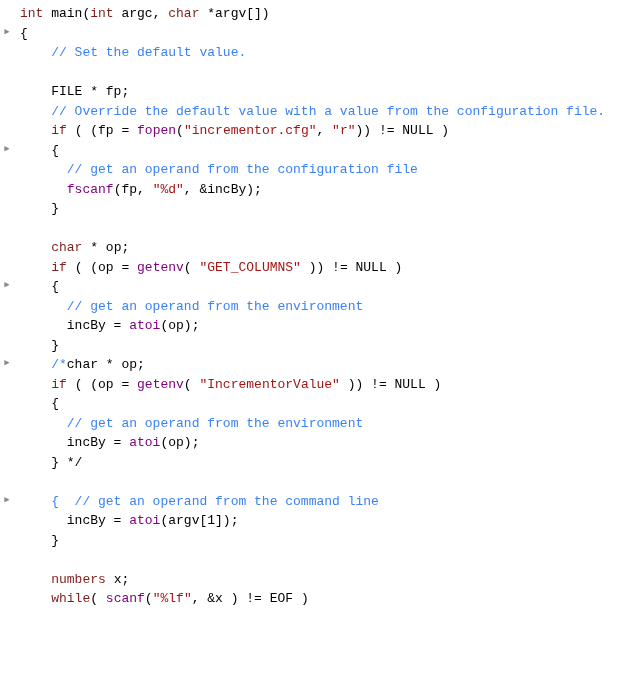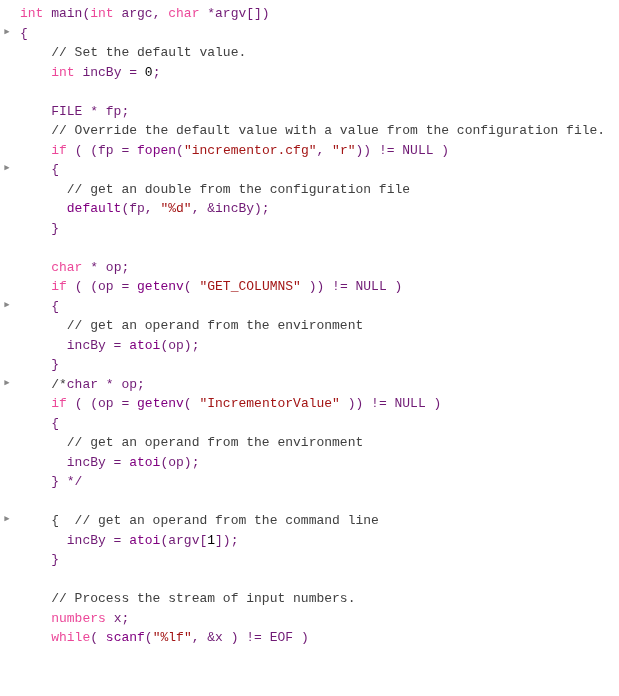--- a/index.html
+++ b/index.html
@@ -48,7 +48,7 @@
     }
     
     .c-default { color: #701a75; }
-    .c-keyword { color: #ec4899; }
+    .c-keyword { color: #7f1d1d; }
     .c-comment { color: #404040; }
     .c-string { color: #a31515; }
     .c-function { color: #800080; margin-top: 8px; }

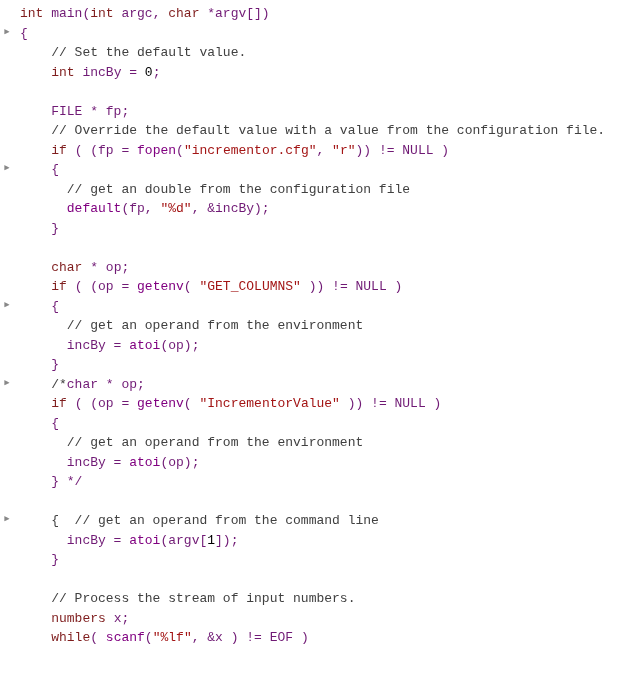--- a/index.html
+++ b/index.html
@@ -47,7 +47,7 @@
       flex: 1;
     }
     
-    .c-default { color: #701a75; }
+    .c-default { color: #000000; }
     .c-keyword { color: #7f1d1d; }
     .c-comment { color: #404040; }
     .c-string { color: #a31515; }

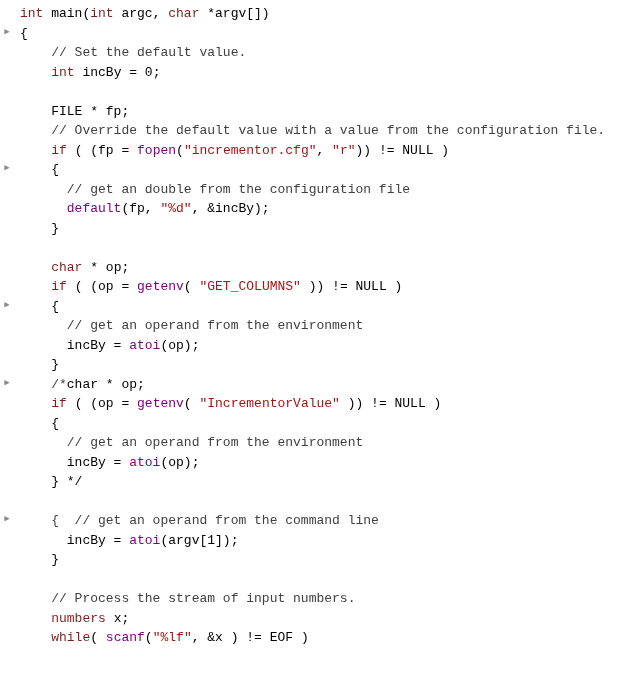--- a/index.html
+++ b/index.html
@@ -49,7 +49,7 @@
     
     .c-default { color: #000000; }
     .c-keyword { color: #7f1d1d; }
-    .c-comment { color: #404040; }
+    .c-comment { color: #3b82f6; }
     .c-string { color: #a31515; }
     .c-function { color: #800080; margin-top: 8px; }
     .c-number { color: #000000; }

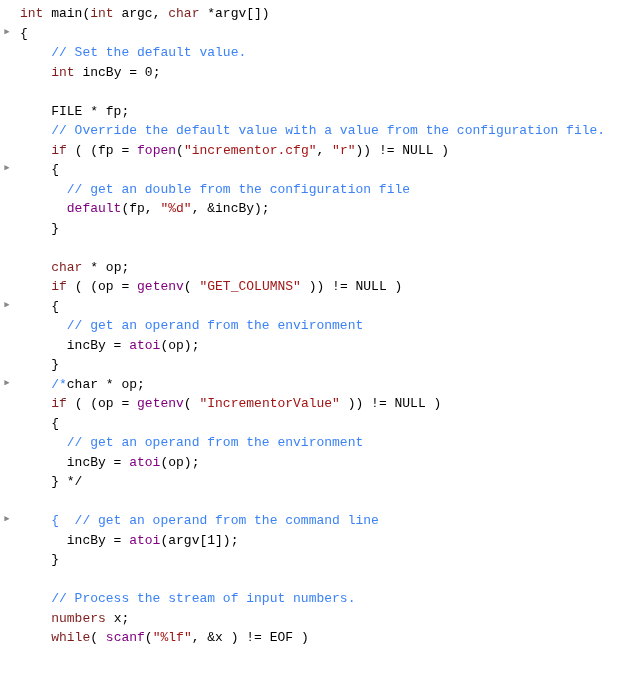--- a/index.html
+++ b/index.html
@@ -74,10 +74,6 @@
     </div>
     <div class="code-line">
       <div class="gutter"></div>
-      <span class="code-text"><span class="c-default">    </span><span class="c-keyword">int</span><span class="c-default"> incBy = </span><span class="c-number">0</span><span class="c-default">;</span></span>
-    </div>
-    <div class="code-line">
-      <div class="gutter"></div>
       <span class="code-text">&nbsp;</span>
     </div>
     <div class="code-line">

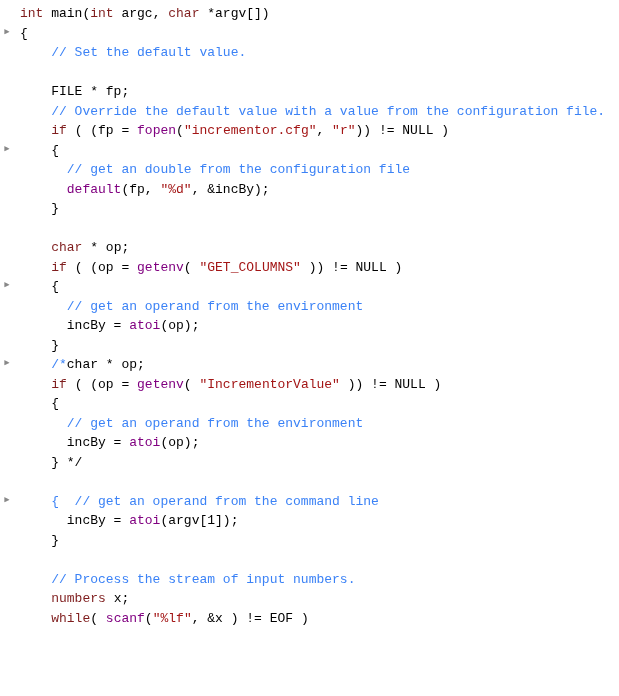--- a/index.html
+++ b/index.html
@@ -96,7 +96,7 @@
     </div>
     <div class="code-line">
       <div class="gutter"></div>
-      <span class="code-text"><span class="c-comment">      // get an double from the configuration file</span></span>
+      <span class="code-text"><span class="c-comment">      // get an operand from the configuration file</span></span>
     </div>
     <div class="code-line">
       <div class="gutter"></div>

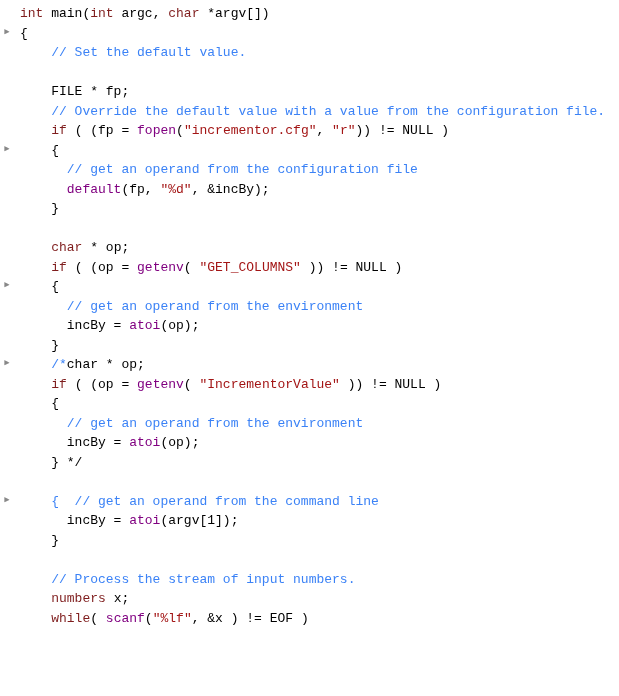--- a/index.html
+++ b/index.html
@@ -100,7 +100,7 @@
     </div>
     <div class="code-line">
       <div class="gutter"></div>
-      <span class="code-text"><span class="c-default">      </span><span class="c-function">default</span><span class="c-default">(fp, </span><span class="c-string">"%d"</span><span class="c-default">, &amp;incBy);</span></span>
+      <span class="code-text"><span class="c-default">      </span><span class="c-function">fscanf</span><span class="c-default">(fp, </span><span class="c-string">"%d"</span><span class="c-default">, &amp;incBy);</span></span>
     </div>
     <div class="code-line">
       <div class="gutter"></div>

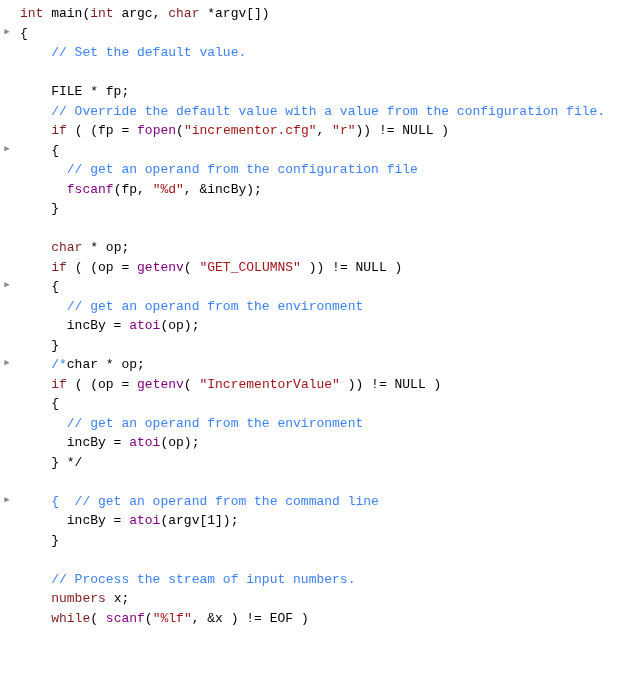--- a/index.html
+++ b/index.html
@@ -186,10 +186,6 @@
     </div>
     <div class="code-line">
       <div class="gutter"></div>
-      <span class="code-text"><span class="c-comment">    // Process the stream of input numbers.</span></span>
-    </div>
-    <div class="code-line">
-      <div class="gutter"></div>
       <span class="code-text"><span class="c-default">    </span><span class="c-keyword">numbers</span><span class="c-default"> x;</span></span>
     </div>
     <div class="code-line">

